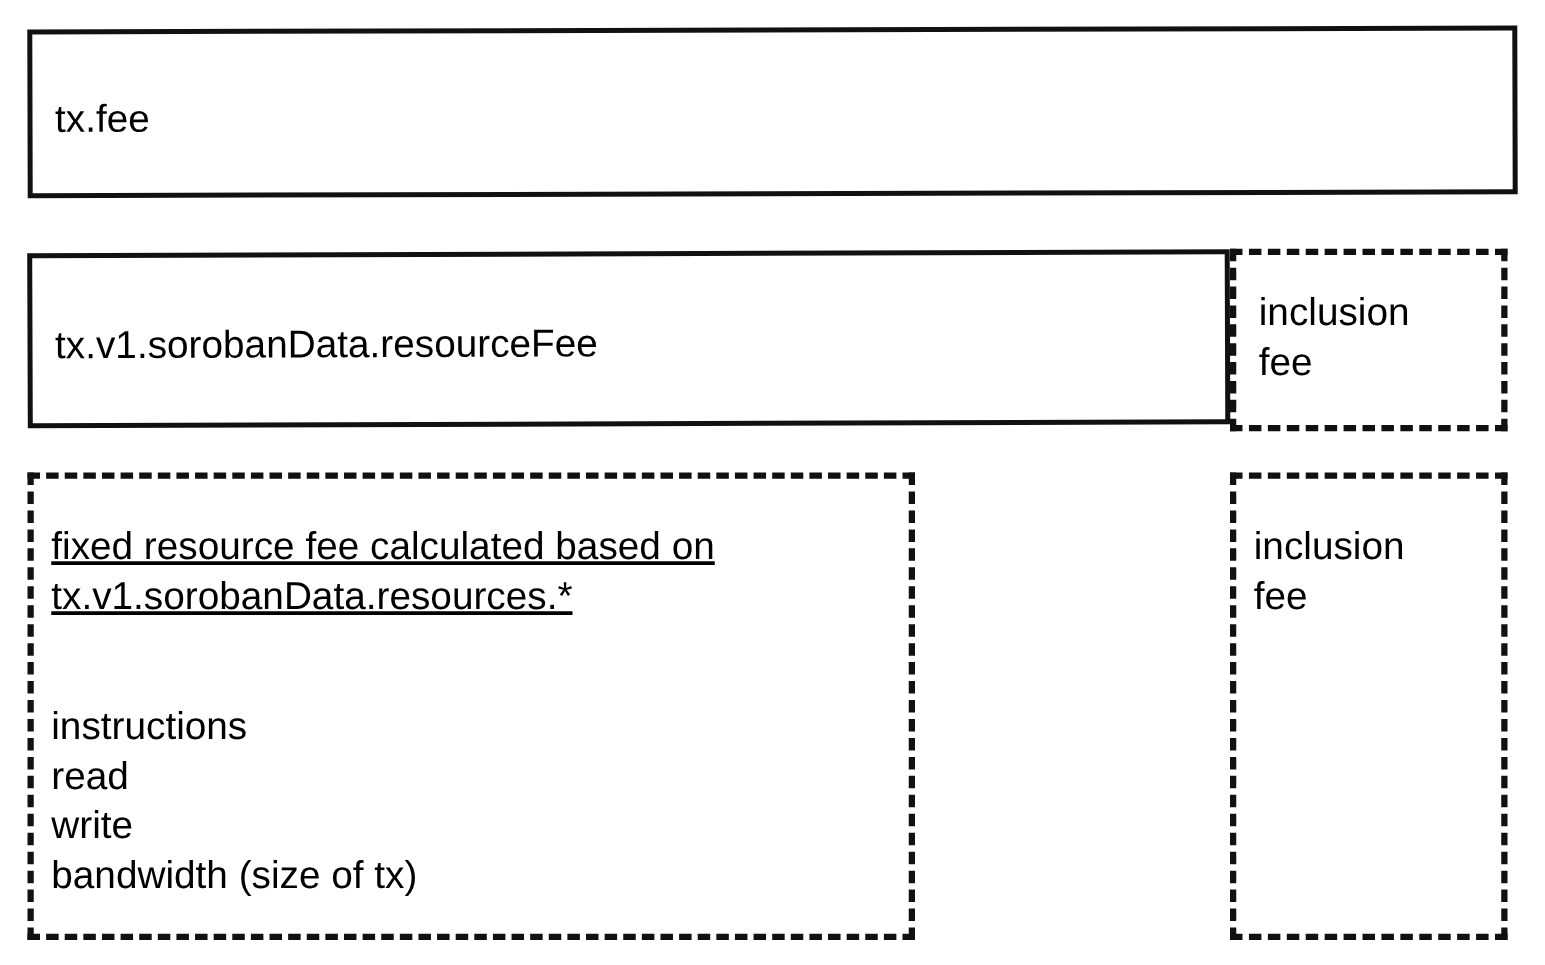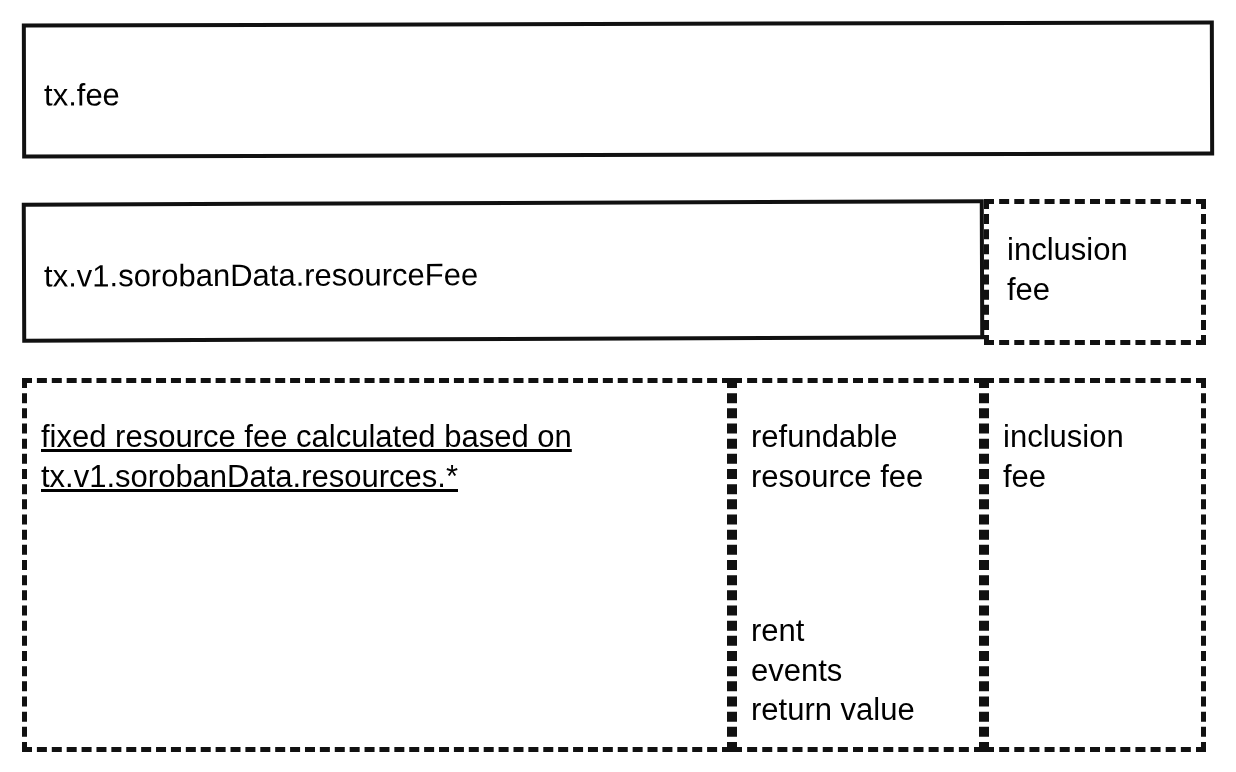--- a/index.html
+++ b/index.html
@@ -149,13 +149,6 @@
 tx.v1.sorobanData.resources.*</span>
   </div>
 
-  <div class="row3-refund">
-    <span class="txt refund-title">refundable
-resource fee</span>
-    <span class="txt refund-list">rent
-events
-return value</span>
-  </div>
 
   <div class="row3-incl">
     <span class="txt incl3-title">inclusion

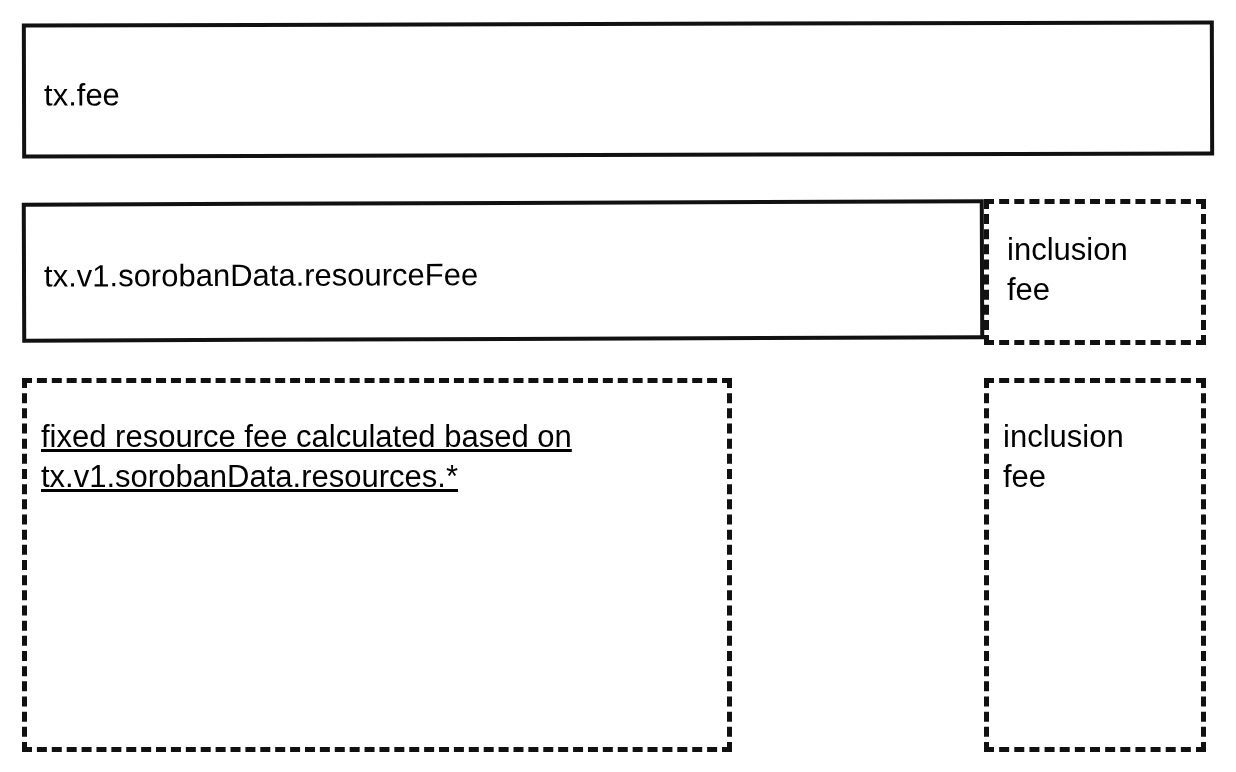--- a/index.html
+++ b/index.html
@@ -147,6 +147,10 @@
   <div class="row3-fixed">
     <span class="txt fixed-title">fixed resource fee calculated based on
 tx.v1.sorobanData.resources.*</span>
+    <span class="txt fixed-list">instructions
+read
+write
+bandwidth (size of tx)</span>
   </div>
 
 

